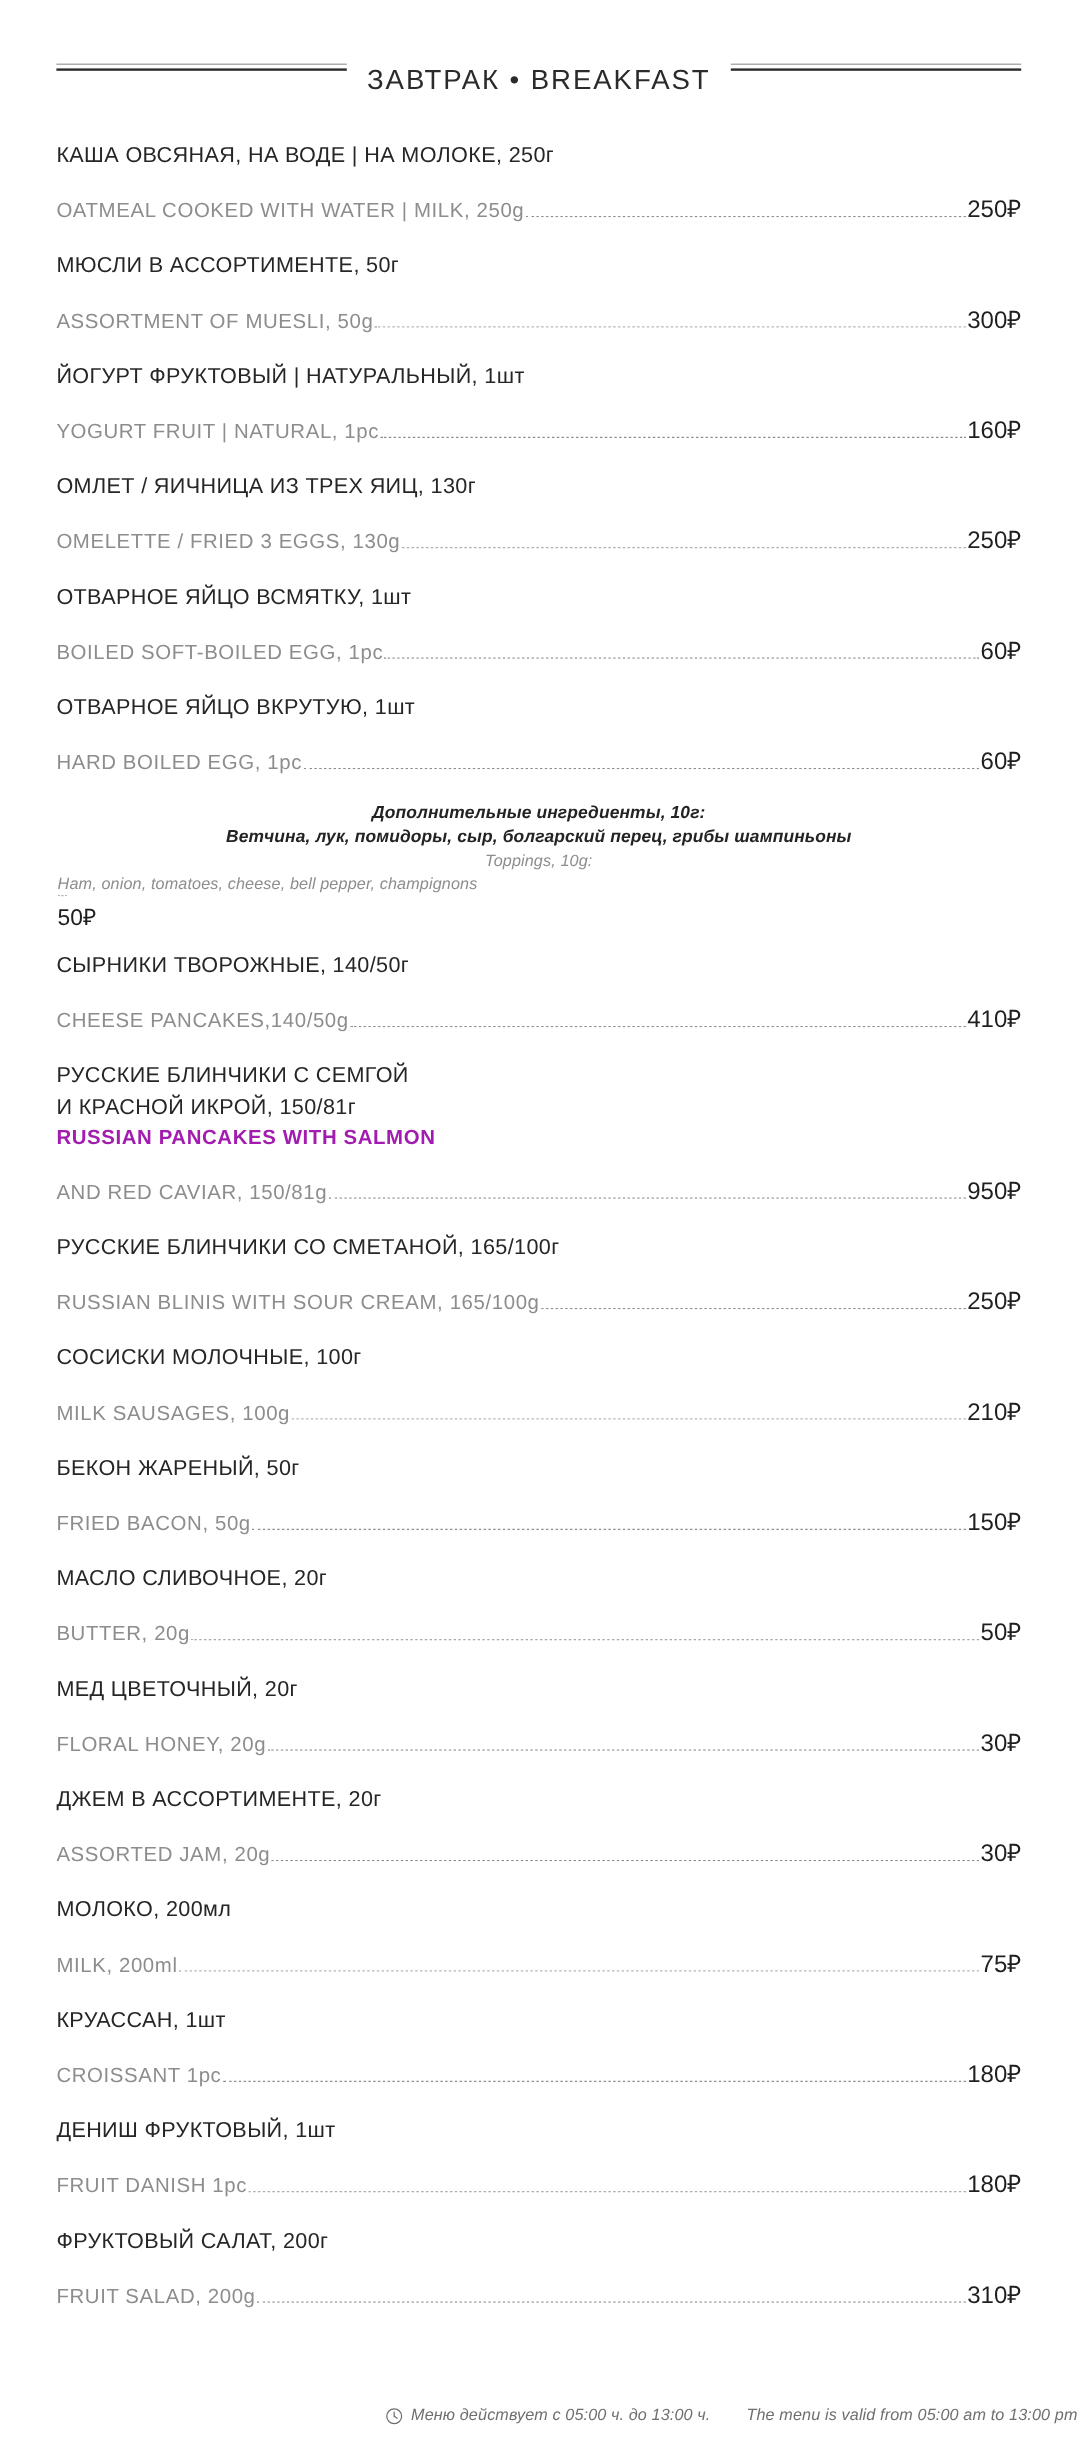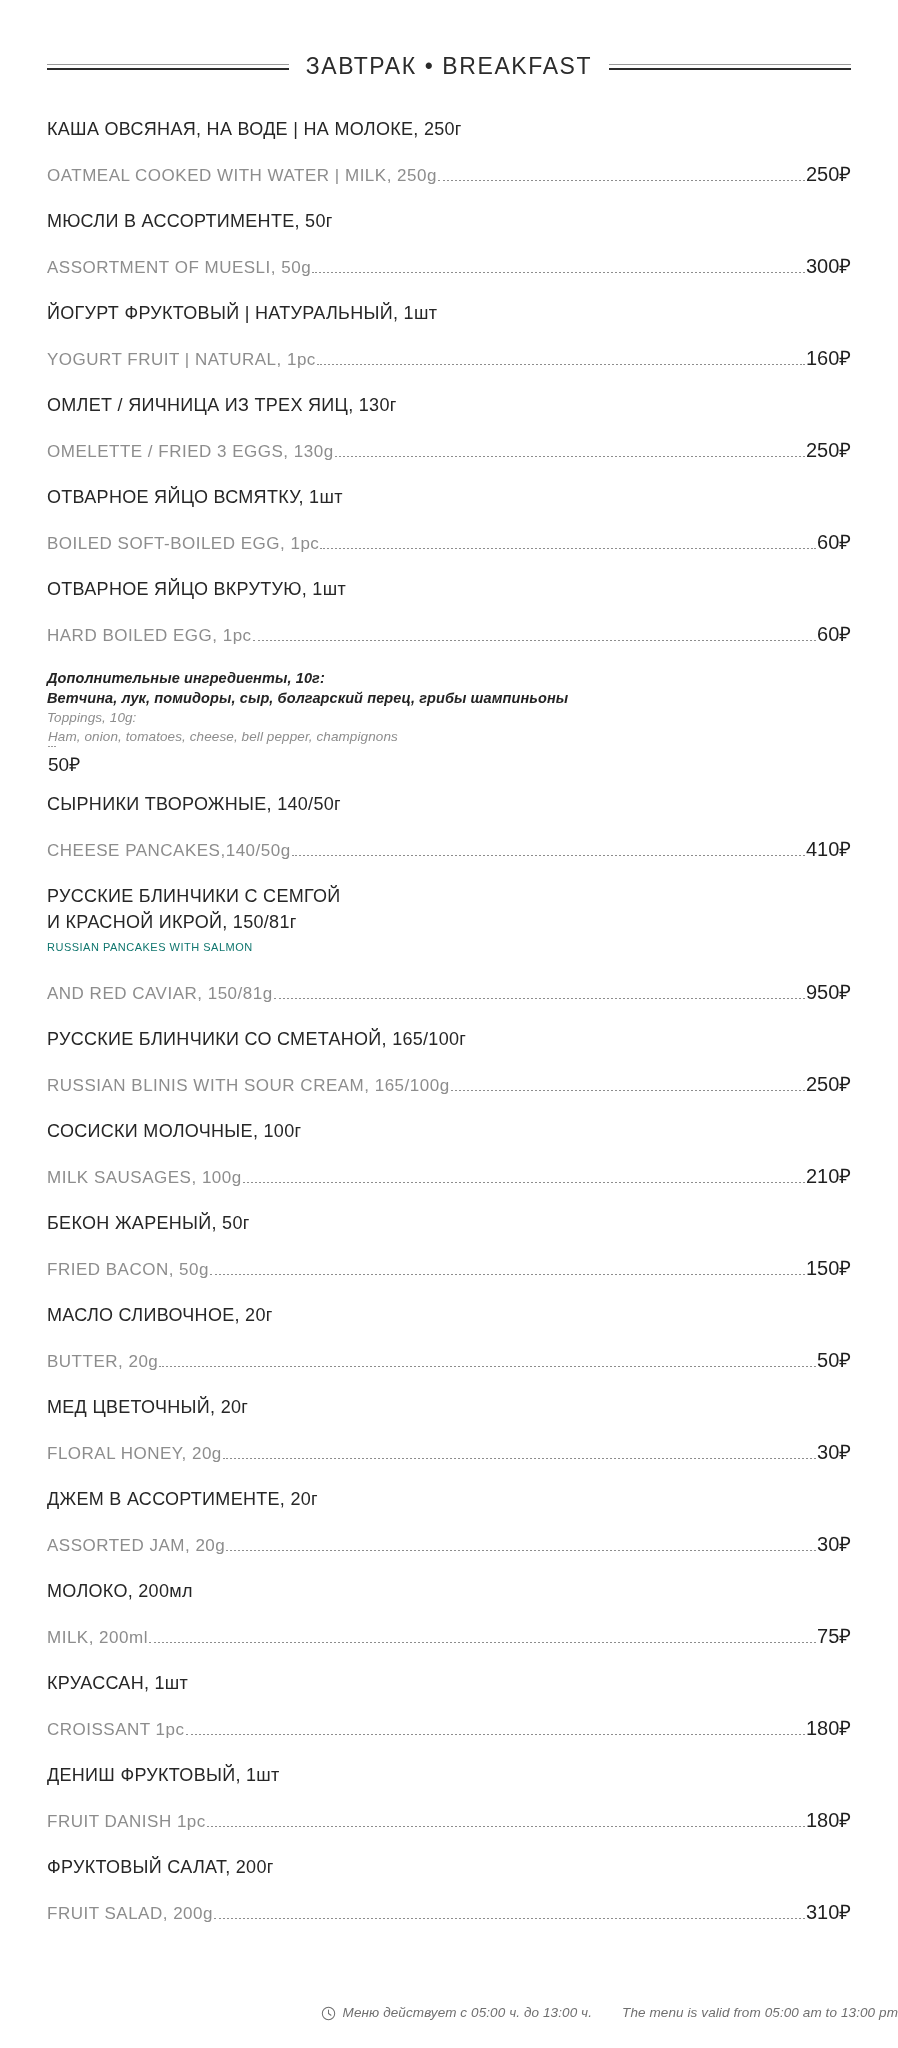--- a/index.html
+++ b/index.html
@@ -29,7 +29,7 @@
   
   .section-header {
     display: flex;
-    align-items: center;
+    align-items: flex-start;
     margin-top: 53px;
     margin-bottom: 0;
     gap: 0;

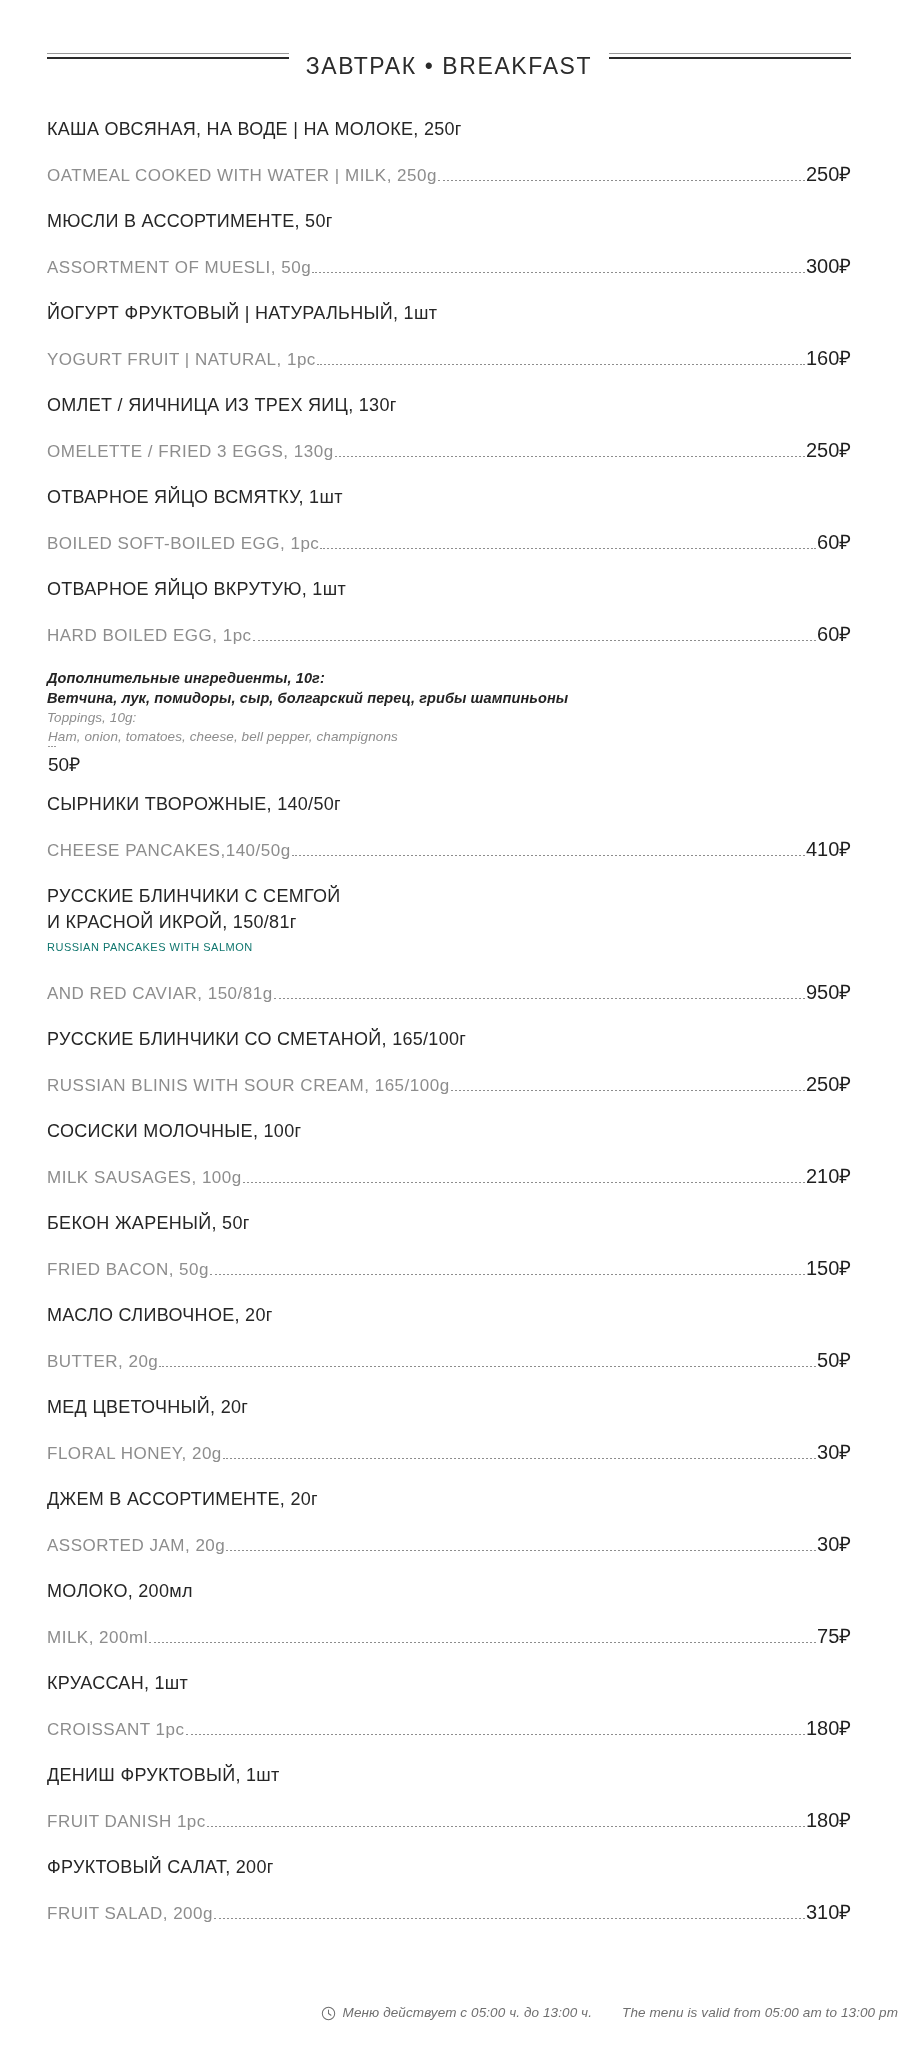--- a/index.html
+++ b/index.html
@@ -136,6 +136,7 @@
   .note {
     margin-top: 6px;
     margin-bottom: 14px;
+    text-align: center;
   }
   .note-ru {
     font-size: 14.5px;

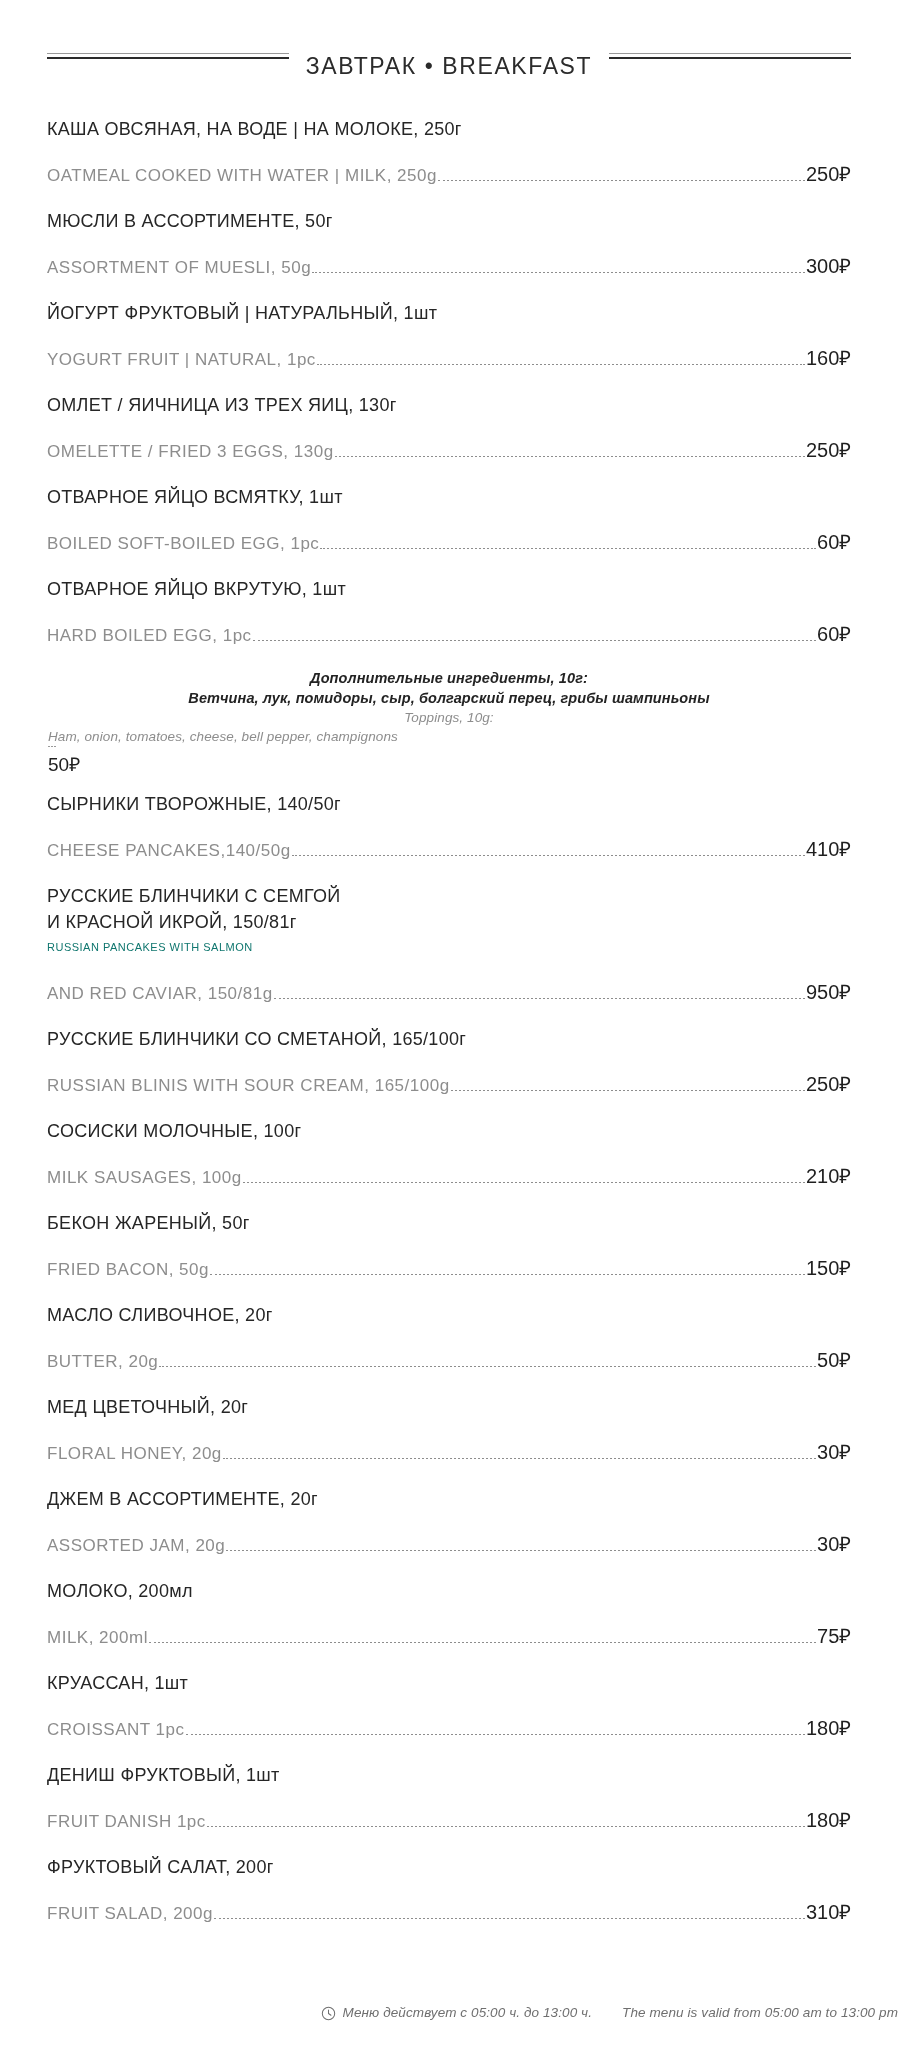--- a/index.html
+++ b/index.html
@@ -126,10 +126,11 @@
 
   
   .sub-lines {
-    font-size: 11px;
-    color: #0f766e;
+    font-size: 17px;
+    color: #a21caf;
     letter-spacing: 0.5px;
     line-height: 25px;
+    font-weight: bold;
   }
 
   

